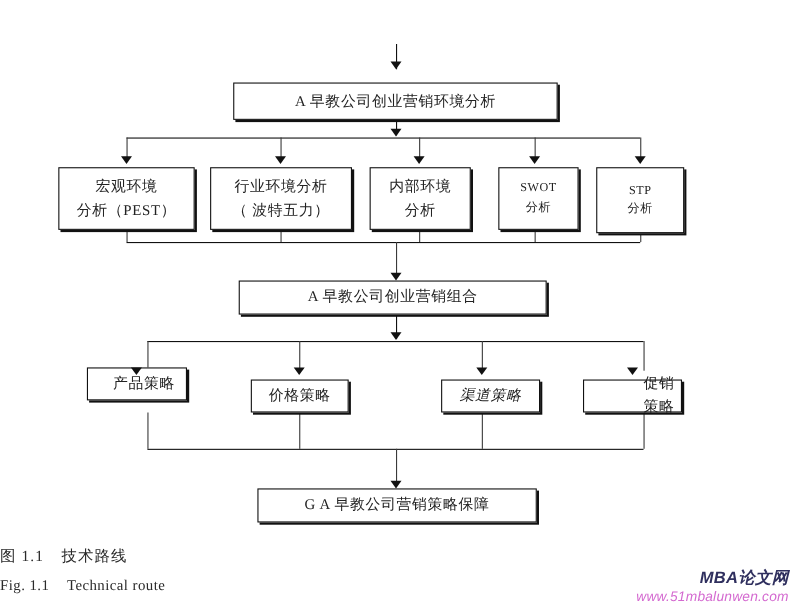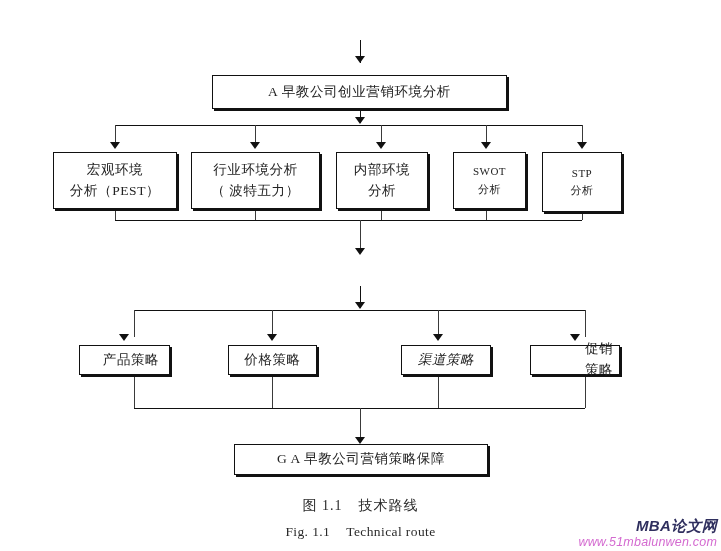--- a/index.html
+++ b/index.html
@@ -181,6 +181,9 @@
   <div class="vline" style="left:360px; top:220px; height:32px;"></div>
   <div class="arrow" style="left:355px; top:248px;"></div>
 
+  <div class="node" style="left:217px; top:255px; width:280px; height:31px;">
+    <span>A 早教公司创业营销组合</span>
+  </div>
 
   <div class="vline dark" style="left:360px; top:286px; height:22px;"></div>
   <div class="arrow" style="left:355px; top:302px;"></div>

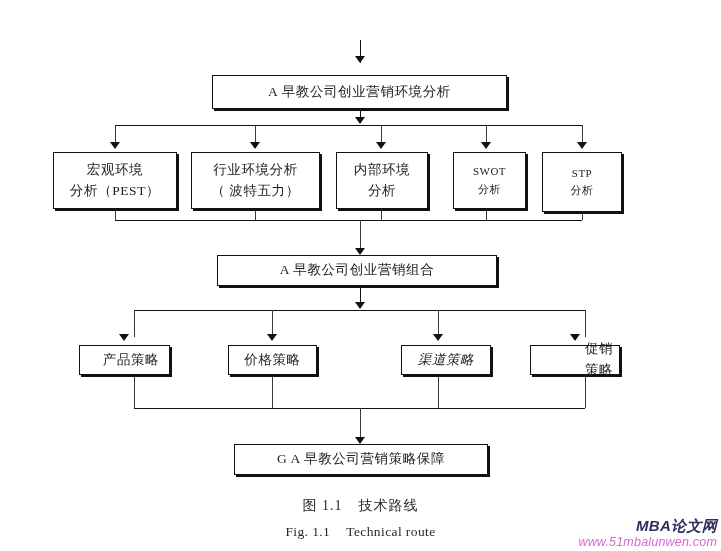--- a/index.html
+++ b/index.html
@@ -202,7 +202,7 @@
   <div class="vline" style="left:585px; top:310px; height:27px;"></div>
   <div class="arrow" style="left:570px; top:334px;"></div>
 
-  <div class="node" style="left:79px; top:345px; width:91px; height:30px;padding-left:13px;">
+  <div class="node" style="left:79px; top:334px; width:91px; height:30px;padding-left:13px;">
     <span>产品策略</span>
   </div>
 

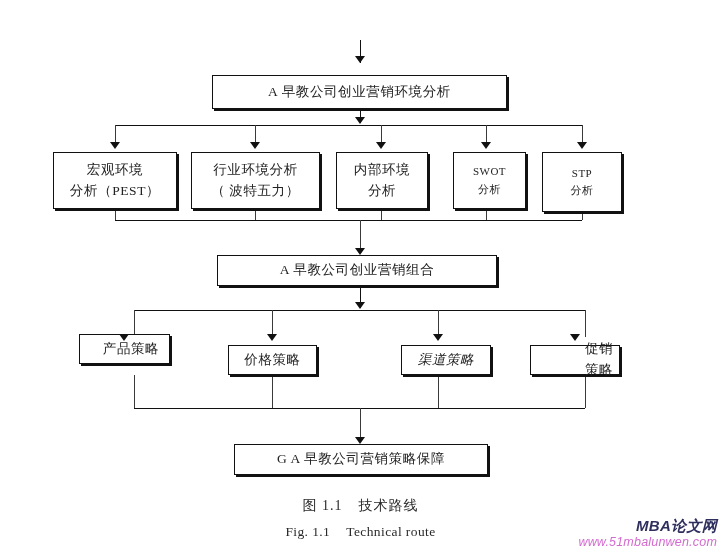--- a/index.html
+++ b/index.html
@@ -73,7 +73,6 @@
   .caption {
     position: absolute;
     width: 100%;
-    text-align: center;
     color: #2a2a2a;
   }
   #caption-cn {

